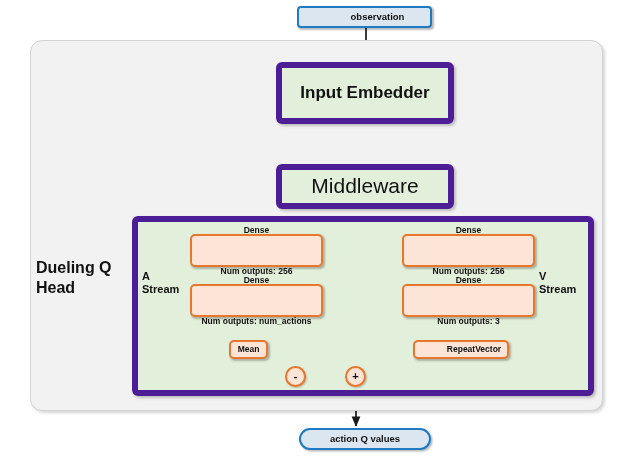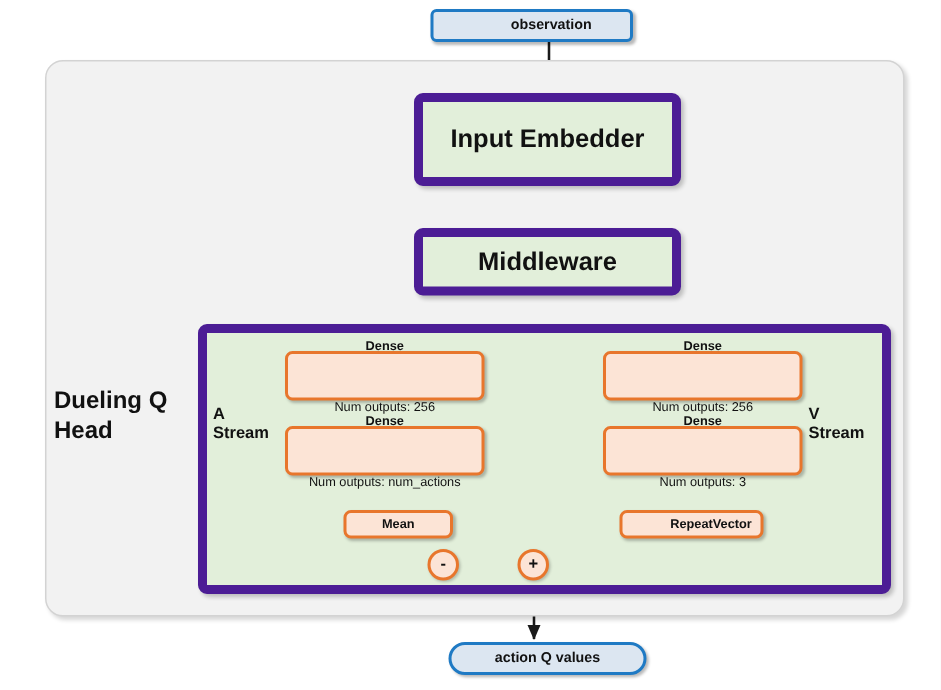--- a/index.html
+++ b/index.html
@@ -41,7 +41,7 @@
     font-weight: bold;
     box-shadow: 1.5px 1.5px 2px rgba(0,0,0,0.28);
   }
-  #observation-box { left: 287px; top: 6px; width: 135px; height: 22px; padding-left: 26px; }
+  #observation-box { left: 297px; top: 6px; width: 135px; height: 22px; padding-left: 26px; }
   #action-q-values-box { left: 299px; top: 428px; width: 132px; height: 22px; border-radius: 11px; }
 
   

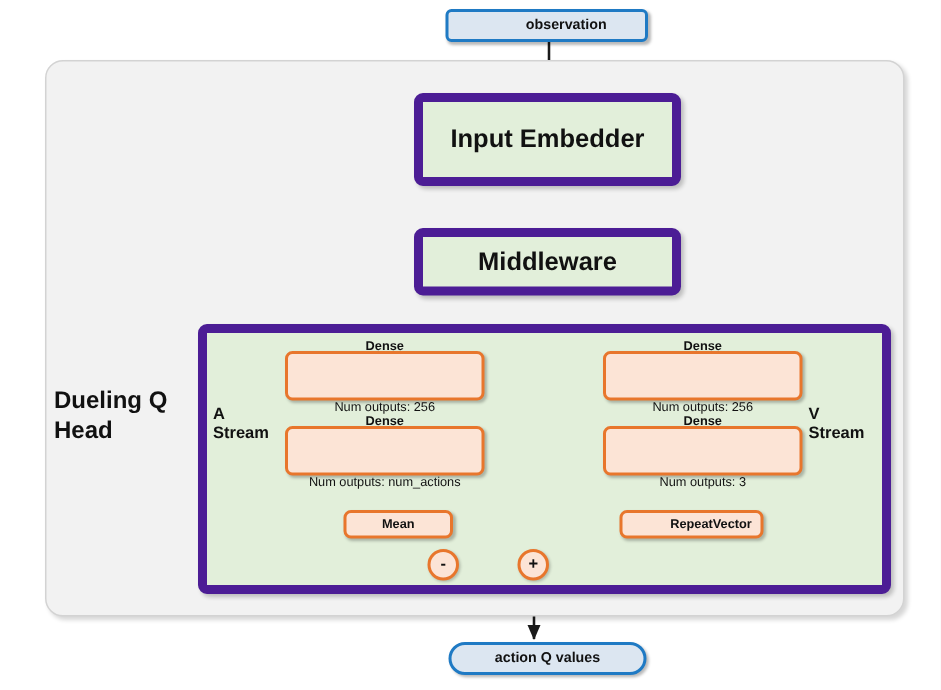--- a/index.html
+++ b/index.html
@@ -68,8 +68,8 @@
     font-size: 17px; font-weight: bold;
   }
   #middleware-box {
-    left: 276px; top: 152px; width: 178px; height: 45px;
-    font-size: 17px; font-weight: bold;
+    left: 276px; top: 164px; width: 178px; height: 45px;
+    font-size: 21px; font-weight: normal;
   }
   #dueling-head-box {
     left: 132px; top: 216px; width: 462px; height: 180px;

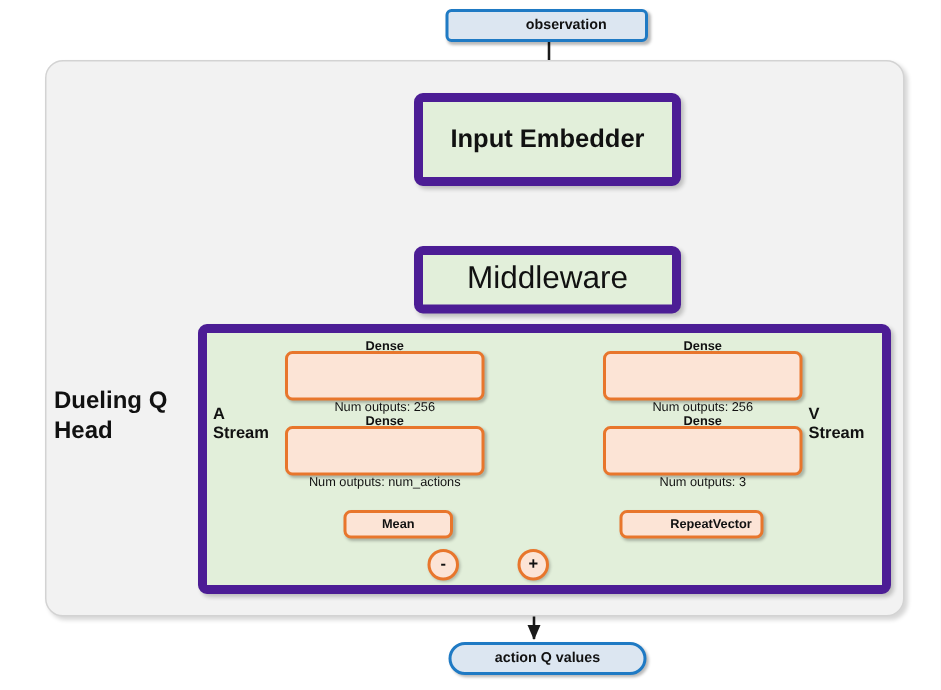--- a/index.html
+++ b/index.html
@@ -85,7 +85,7 @@
     gap: 30px;
   }
   .orange-box .line1 { font-weight: bold; font-size: 8.5px; }
-  .orange-box .line2 { font-weight: normal; font-size: 8.5px; }
+  .orange-box .line2 { font-weight: bold; font-size: 8.5px; }
 
   #dense-a1-box { left: 190px; top: 234px; width: 133px; height: 33px; }
   #dense-a2-box { left: 190px; top: 284px; width: 133px; height: 33px; }

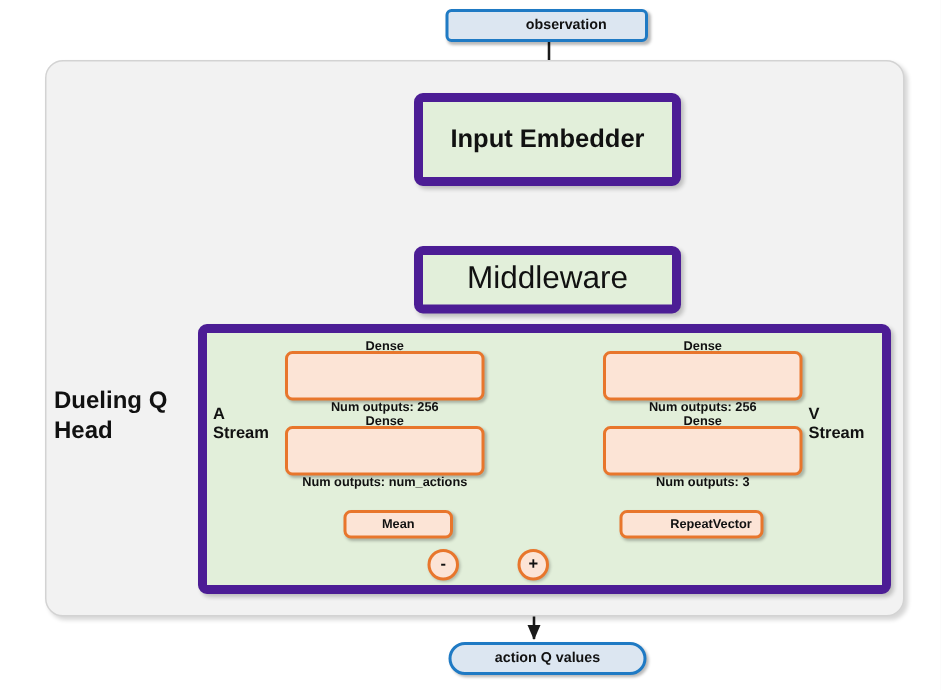--- a/index.html
+++ b/index.html
@@ -91,7 +91,7 @@
   #dense-a2-box { left: 190px; top: 284px; width: 133px; height: 33px; }
   #dense-v1-box { left: 402px; top: 234px; width: 133px; height: 33px; }
   #dense-v2-box { left: 402px; top: 284px; width: 133px; height: 33px; }
-  #mean-box     { left: 229px; top: 340px; width: 73px;  height: 19px;
+  #mean-box     { left: 229px; top: 340px; width: 39px;  height: 19px;
                   font-size: 8.5px; font-weight: bold; }
   #repeatvector-box { left: 413px; top: 340px; width: 96px; height: 19px;
                   font-size: 8.5px; font-weight: bold; padding-left: 26px; }

